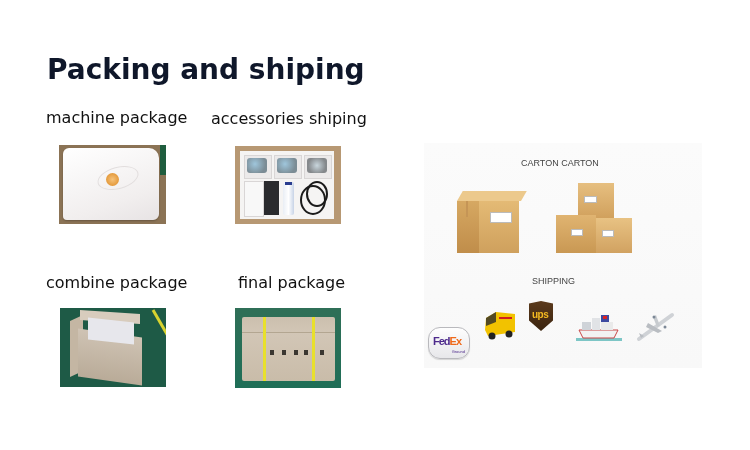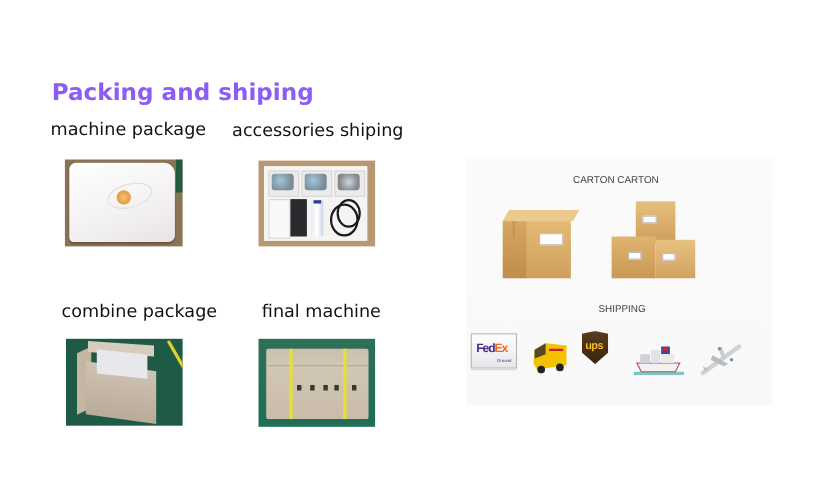--- a/index.html
+++ b/index.html
@@ -8,7 +8,7 @@
     font-family: "DejaVu Sans", "Liberation Sans", sans-serif; color:#111;
   }
   .abs { position:absolute; }
-  .title { left:47px; top:53px; font-size:21px; font-weight:600; letter-spacing:0; color:#8b5cf6; white-space:nowrap;margin-top:19px; }
+  .title { left:47px; top:53px; font-size:28px; font-weight:600; letter-spacing:0; color:#0f172a; white-space:nowrap; }
   .caption { font-size:16px; color:#111; white-space:nowrap; }
   .photo { overflow:hidden; }
 

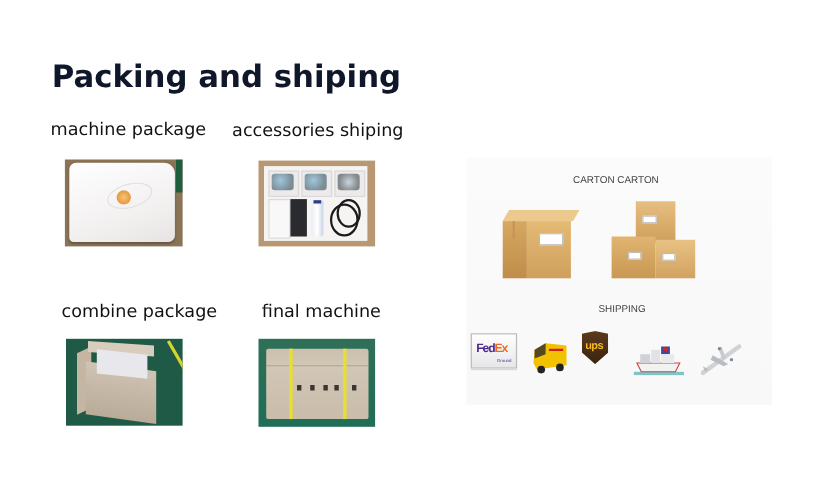--- a/index.html
+++ b/index.html
@@ -72,7 +72,7 @@
 
 <div class="abs caption" style="left:46px; top:108px;">machine package</div>
 <div class="abs caption" style="left:211px; top:109px;">accessories shiping</div>
-<div class="abs caption" style="left:46px; top:273px;margin-left:10px;">combine package</div>
+<div class="abs caption" style="left:46px; top:273px;">combine package</div>
 <div class="abs caption" style="left:238px; top:273px;">final machine</div>
 
 <div class="abs photo machine">

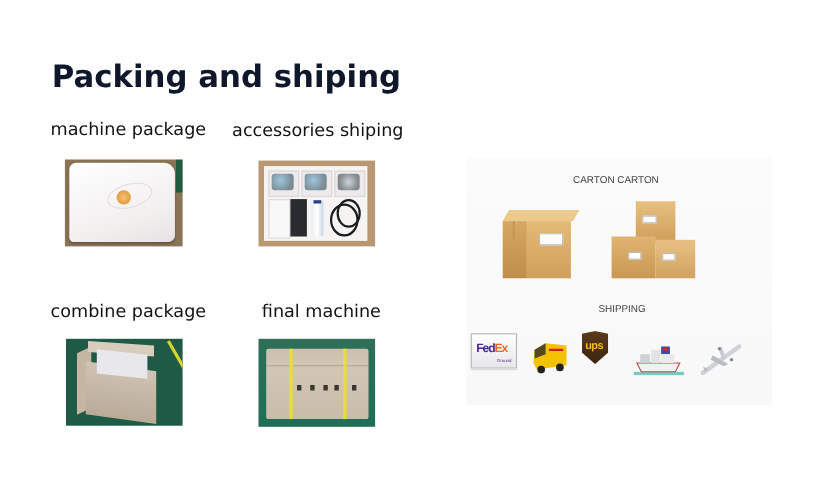--- a/index.html
+++ b/index.html
@@ -73,7 +73,7 @@
 <div class="abs caption" style="left:46px; top:108px;">machine package</div>
 <div class="abs caption" style="left:211px; top:109px;">accessories shiping</div>
 <div class="abs caption" style="left:46px; top:273px;">combine package</div>
-<div class="abs caption" style="left:238px; top:273px;">final machine</div>
+<div class="abs caption" style="left:238px; top:273px;">final package</div>
 
 <div class="abs photo machine">
   <div class="green"></div>

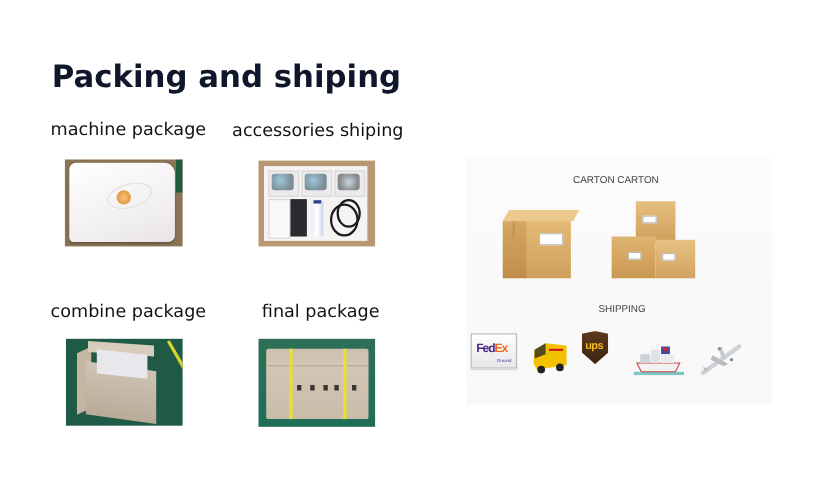--- a/index.html
+++ b/index.html
@@ -138,7 +138,7 @@
     <div class="lbl" style="left:46px; top:47px; width:10px; height:5px;"></div>
   </div>
 
-  <div class="hd" style="left:120px; top:133px;">SHIPPING</div>
+  <div class="hd" style="left:108px; top:133px;">SHIPPING</div>
 
   <div class="ship fedex">
     <div class="fe"><span class="p">Fed</span><span class="o">Ex</span></div>

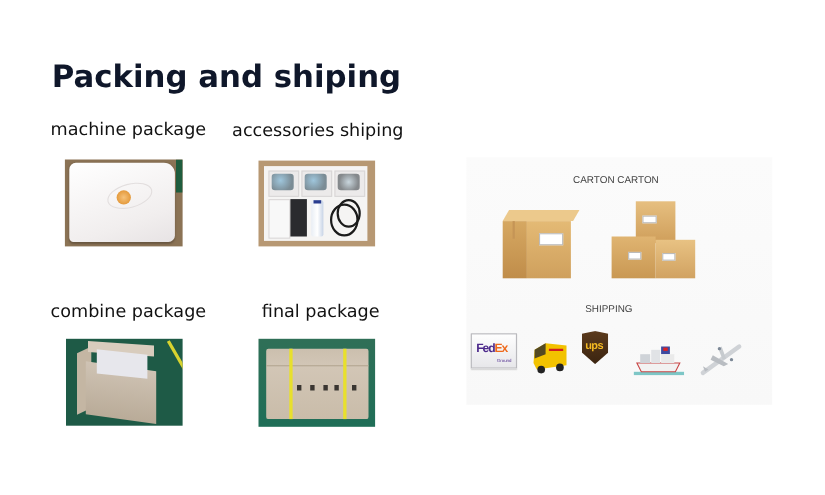--- a/index.html
+++ b/index.html
@@ -55,7 +55,7 @@
   .carton .tapeline { position:absolute; background:#c59556; }
 
   .ship { position:absolute; }
-  .fedex { left:4px; top:160px; width:40px; height:30px; background:linear-gradient(180deg,#fefefe,#e7e7ea); border:1px solid #b9b9bd; border-radius:0; box-shadow:0 1px 1px rgba(0,0,0,.15); }
+  .fedex { left:4px; top:184px; width:40px; height:30px; background:linear-gradient(180deg,#fefefe,#e7e7ea); border:1px solid #b9b9bd; border-radius:12px; box-shadow:0 1px 1px rgba(0,0,0,.15); }
   .fedex .fe { position:absolute; left:4px; top:7px; font-family:"Liberation Sans", sans-serif; font-weight:700; font-size:11px; letter-spacing:-1px; }
   .fedex .fe .p { color:#4d2a8c; } .fedex .fe .o { color:#ef6a1c; }
   .fedex .g { position:absolute; right:4px; bottom:4px; font-size:4px; color:#4d2a8c; font-family:"Liberation Sans", sans-serif; }

